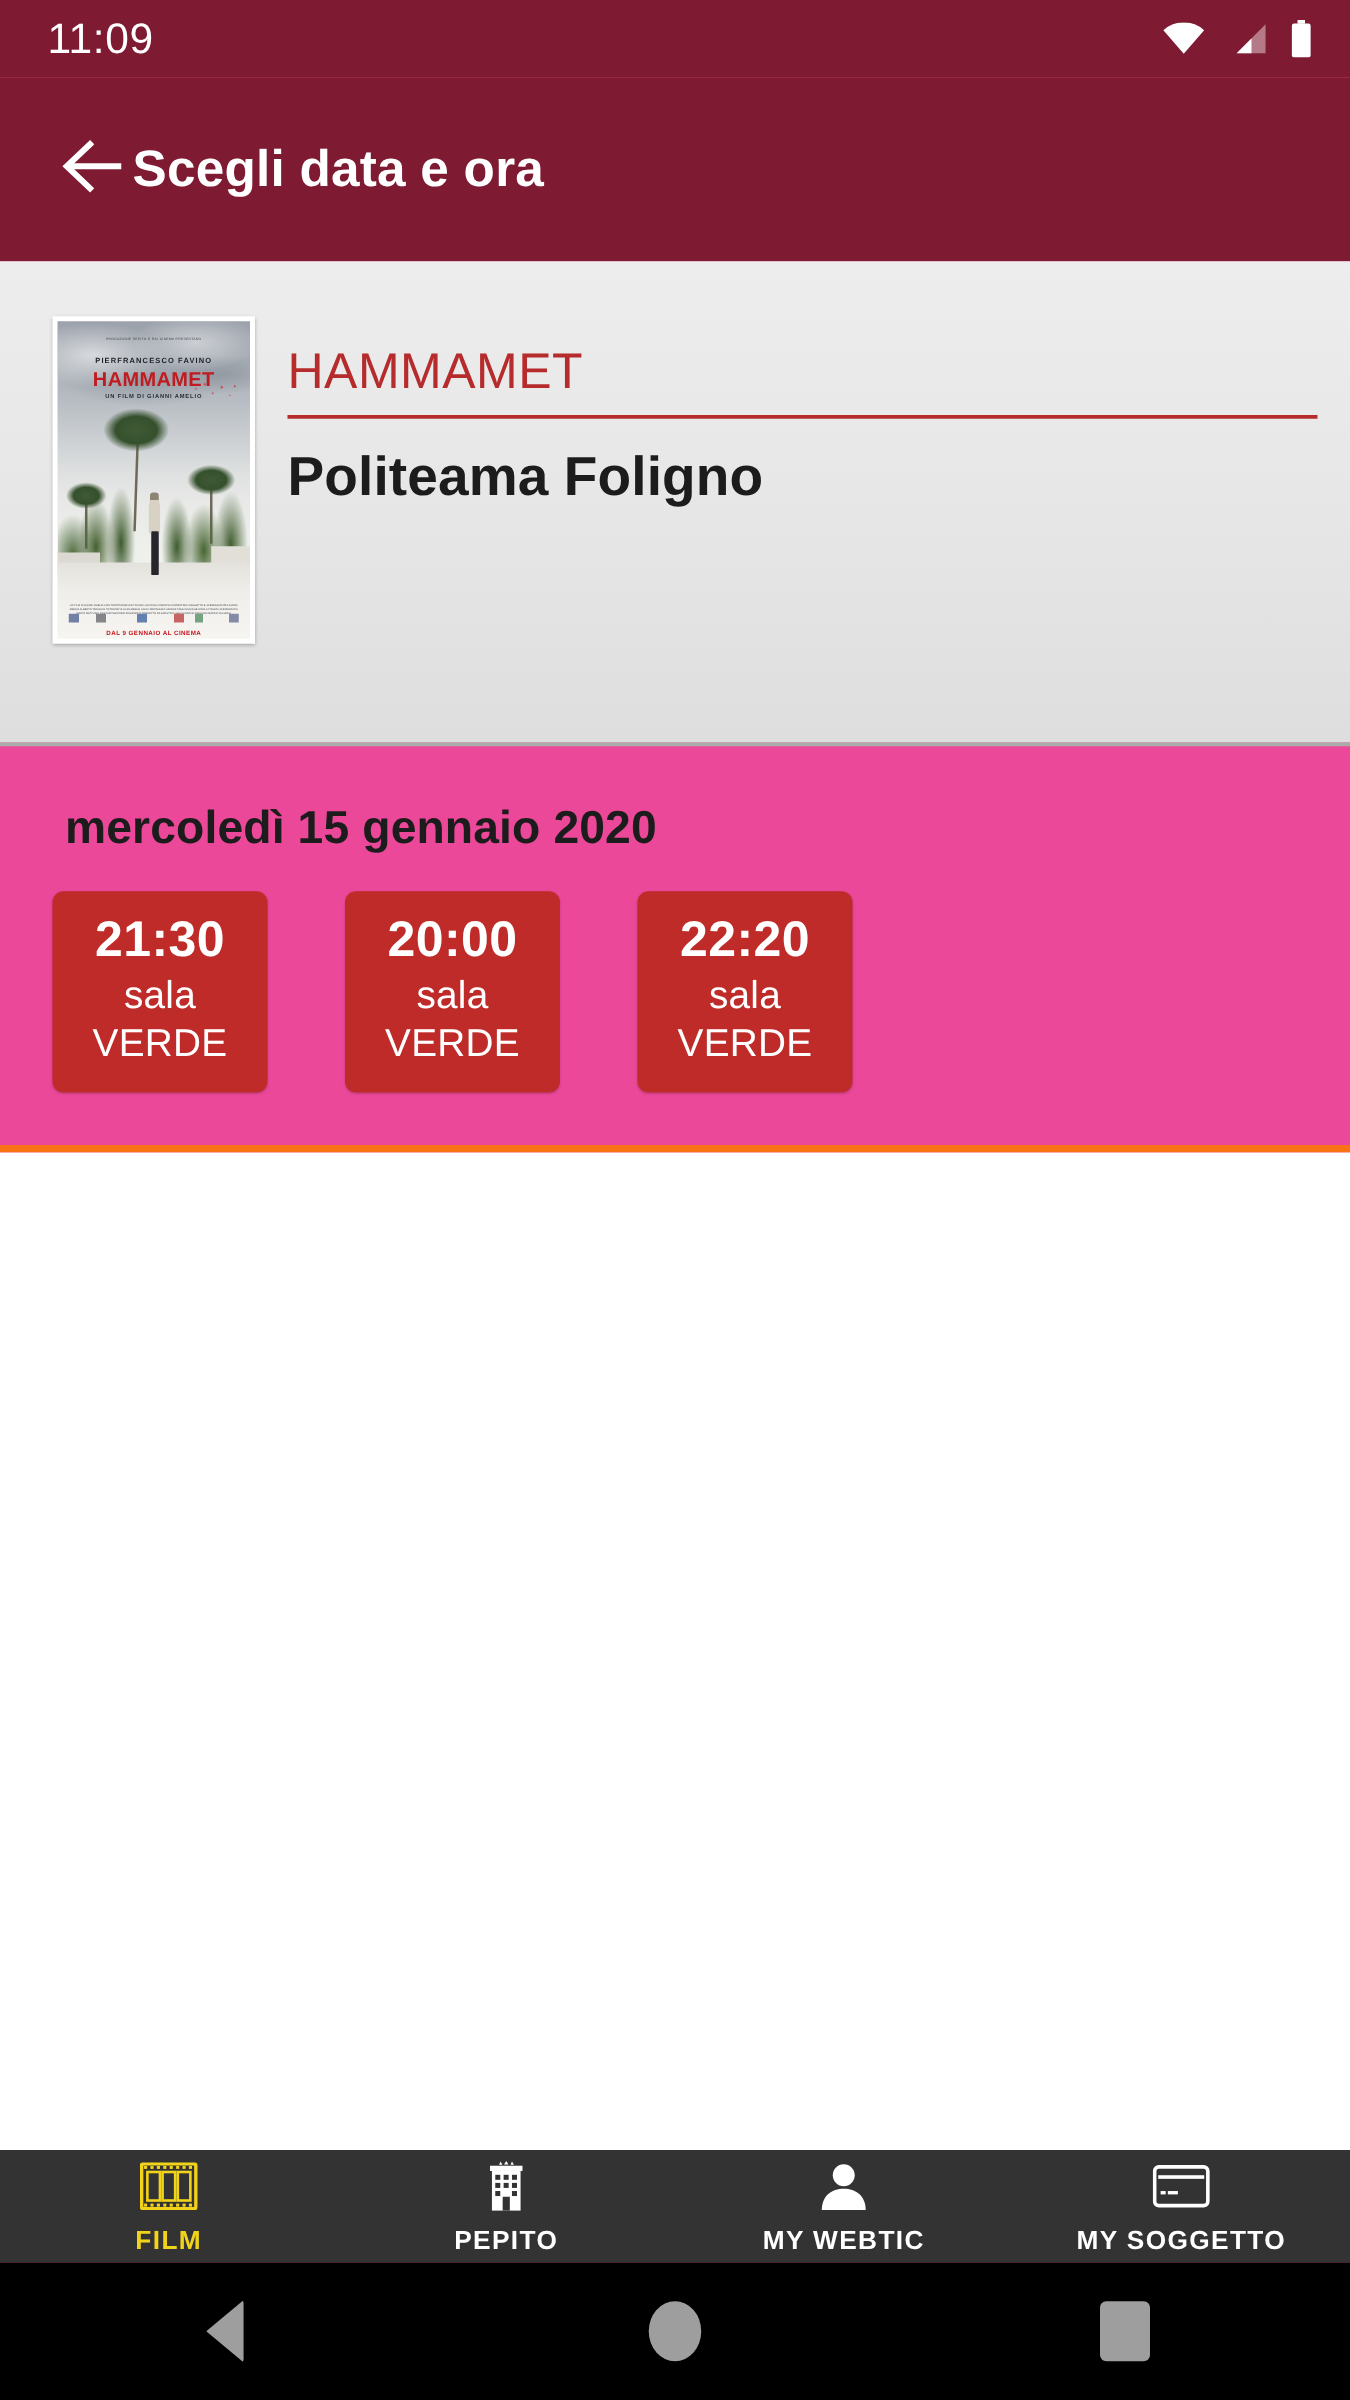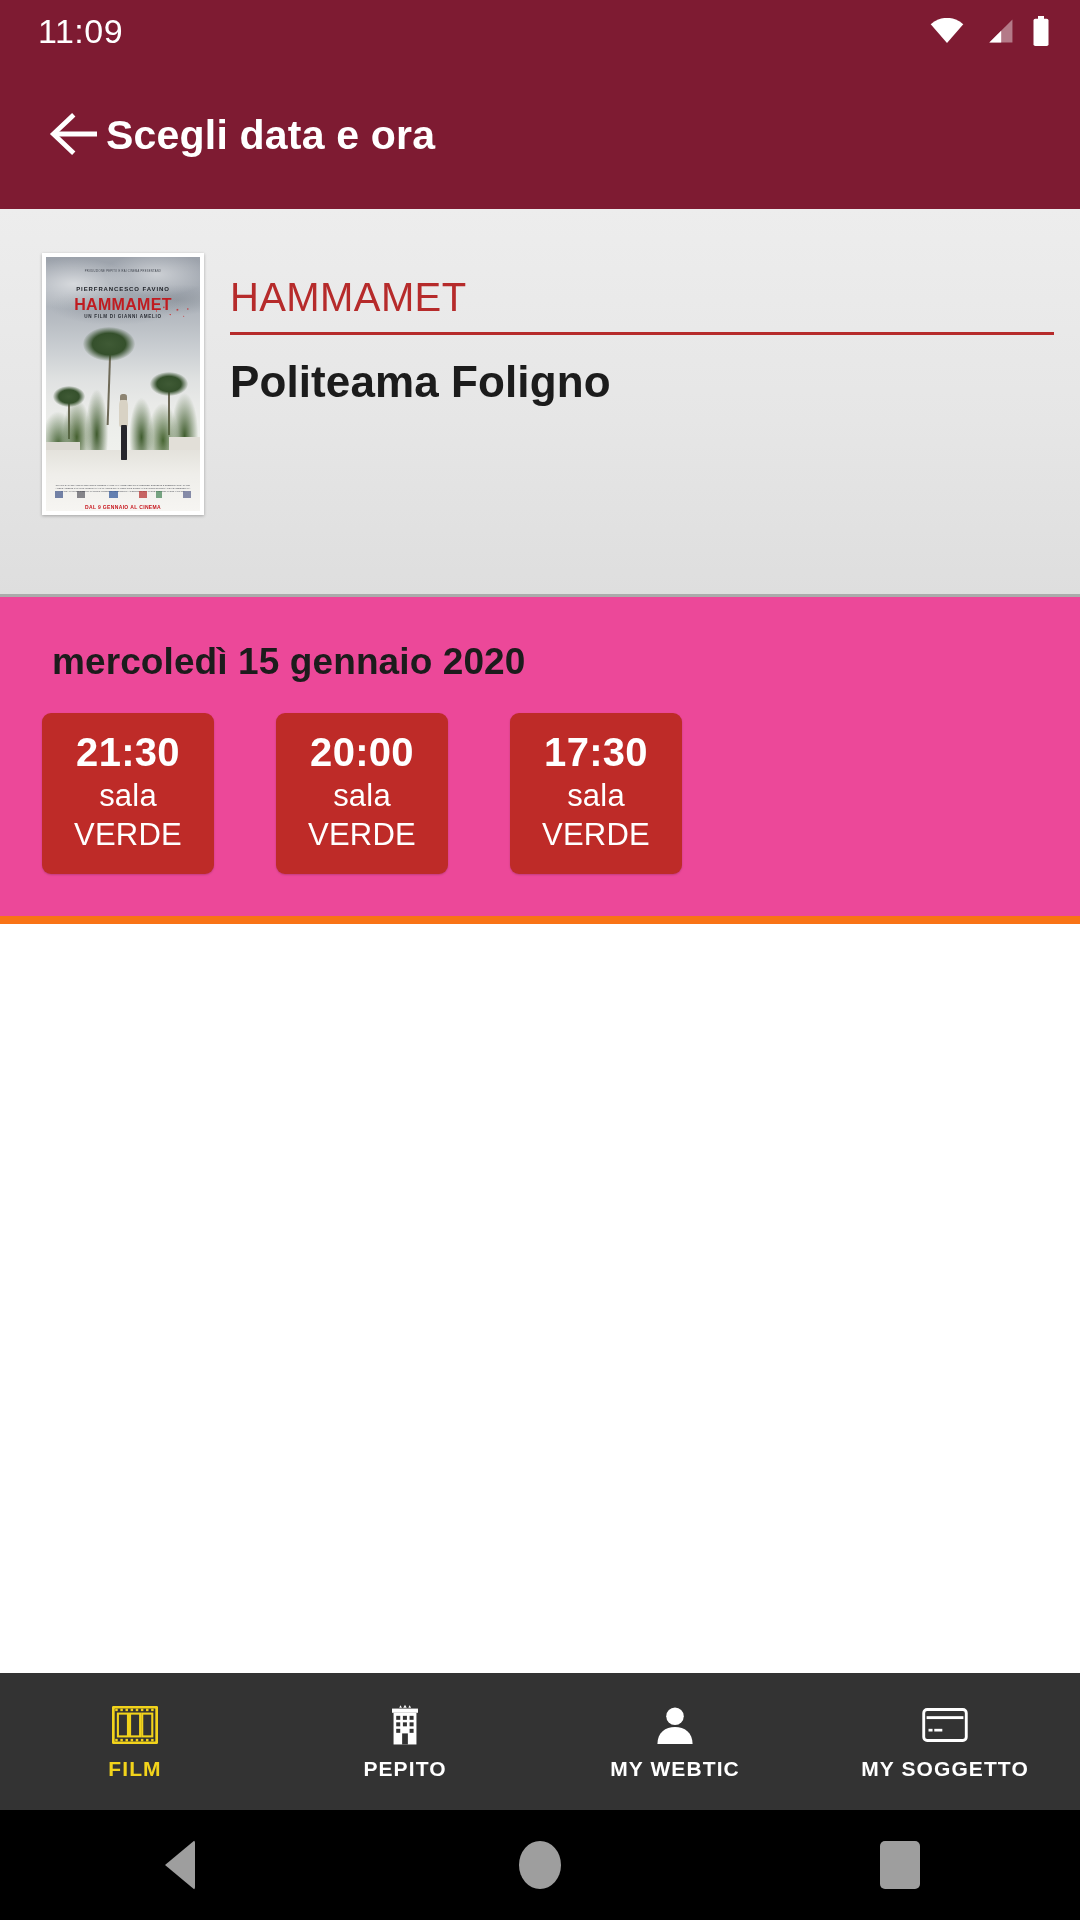--- a/index.html
+++ b/index.html
@@ -226,7 +226,7 @@
   
   .showtimes-section {
     padding:44px 0 0 0;
-    border-bottom:8px solid #f97316;
+    border-bottom:6px solid #f97316;
     flex:0 0 auto;
   }
   .date-label {

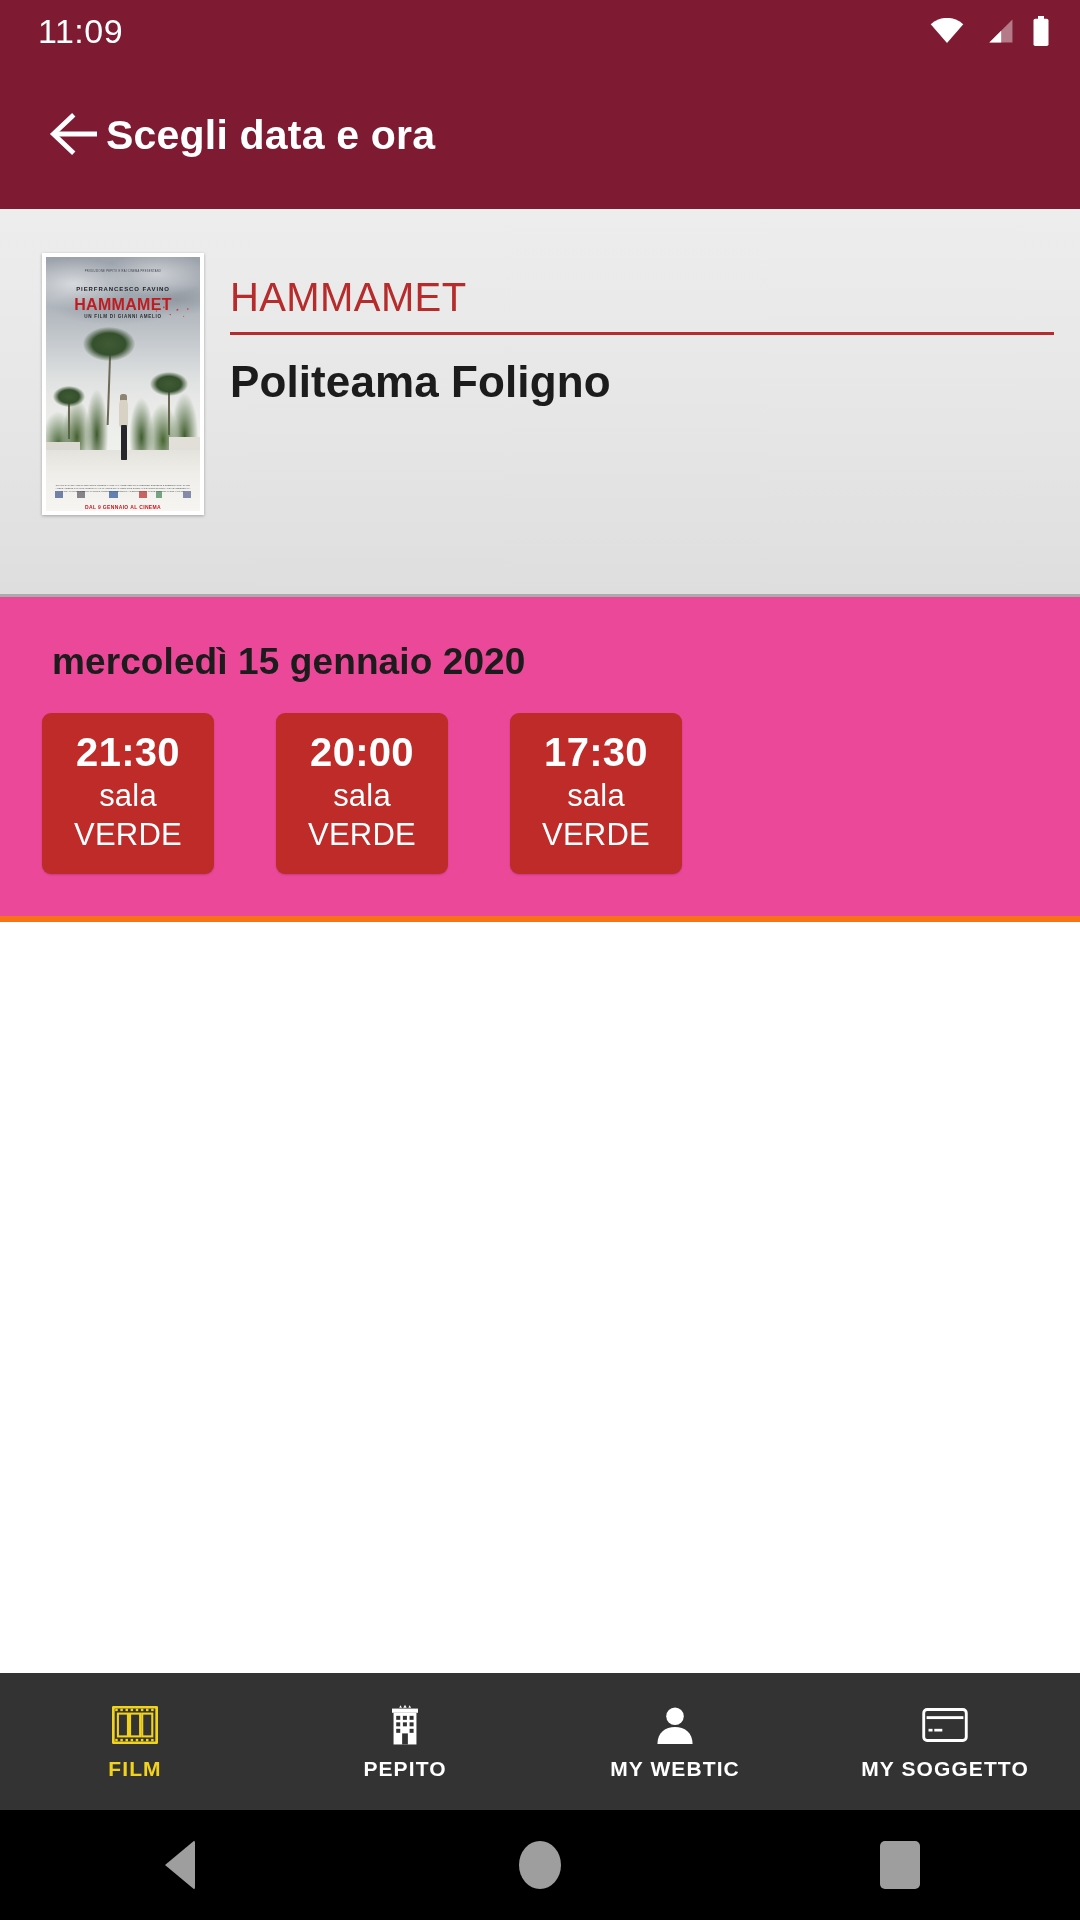--- a/index.html
+++ b/index.html
@@ -425,7 +425,7 @@
         <div class="showtime-hall">sala VERDE</div>
       </div>
       <div class="showtime-btn">
-        <div class="showtime-time">17:30</div>
+        <div class="showtime-time">22:20</div>
         <div class="showtime-hall">sala VERDE</div>
       </div>
     </div>

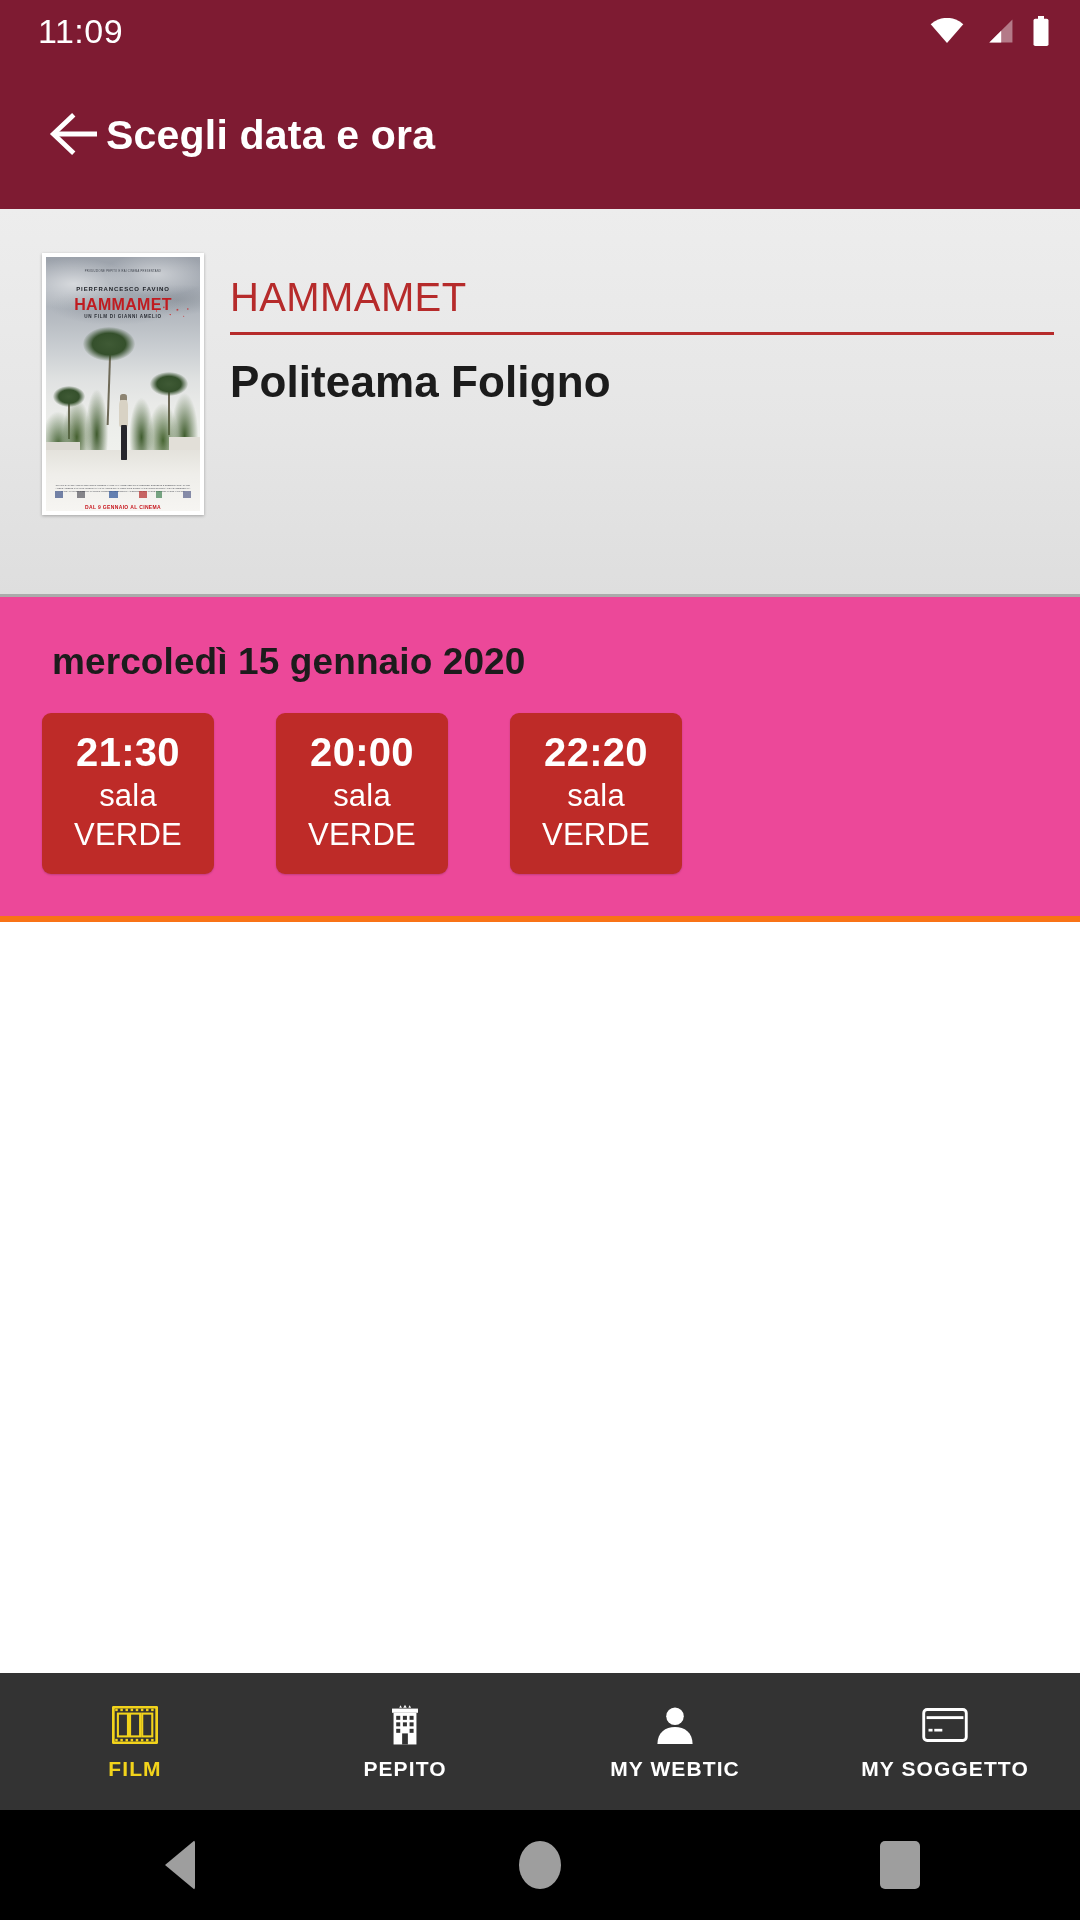--- a/index.html
+++ b/index.html
@@ -271,7 +271,7 @@
 
   
   .bottom-nav {
-    height:137px;
+    height:90px;
     background:#333333;
     display:flex;
     flex:0 0 auto;

